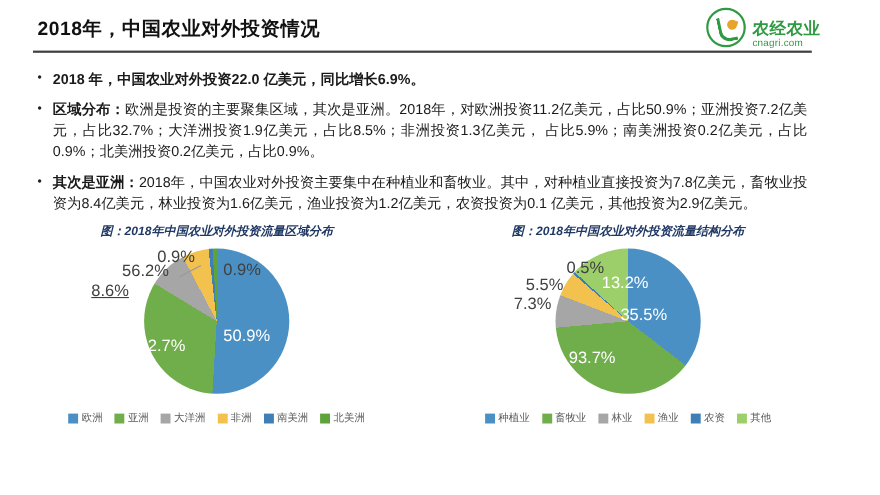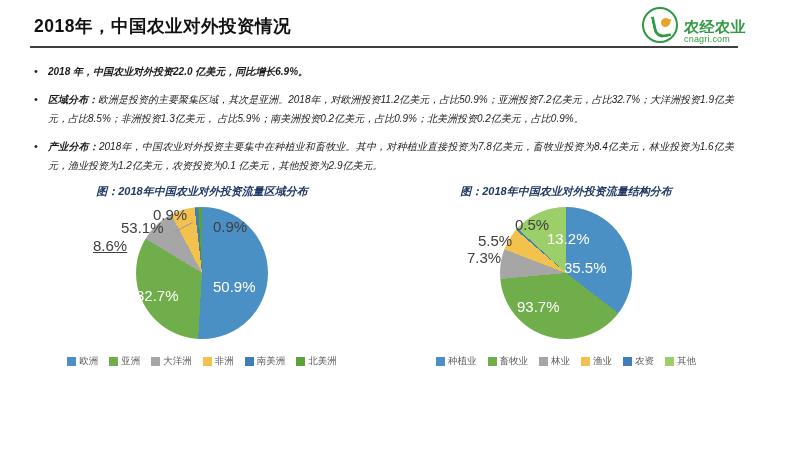--- a/index.html
+++ b/index.html
@@ -118,11 +118,10 @@
     color: #222;
   }
   .btext {
-    font-size: 10px;
+    font-size: 13px;
     line-height: 19px;
     text-align: justify;
     color: #1a1a1a;
-    font-style: italic;
   }
   .btext b {
     font-weight: bold;

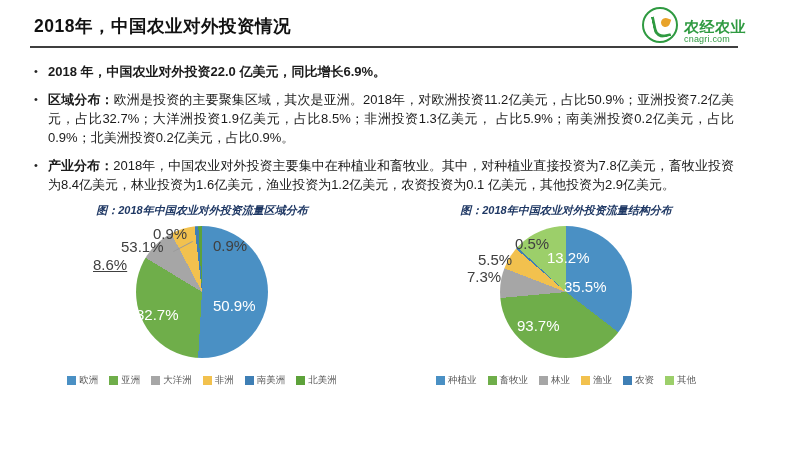--- a/index.html
+++ b/index.html
@@ -232,7 +232,7 @@
     <div class="bullet">
       <div class="dot">•</div>
       <div class="btext">
-        <b class="lead">产业分布：</b><span>2018年，中国农业对外投资主要集中在种植业和畜牧业。其中，对种植业直接投资为7.8亿美元，畜牧业投资为8.4亿美元，林业投资为1.6亿美元，渔业投资为1.2亿美元，农资投资为0.1 亿美元，其他投资为2.9亿美元。</span>
+        <b class="lead">其次是亚洲：</b><span>2018年，中国农业对外投资主要集中在种植业和畜牧业。其中，对种植业直接投资为7.8亿美元，畜牧业投资为8.4亿美元，林业投资为1.6亿美元，渔业投资为1.2亿美元，农资投资为0.1 亿美元，其他投资为2.9亿美元。</span>
       </div>
     </div>
 

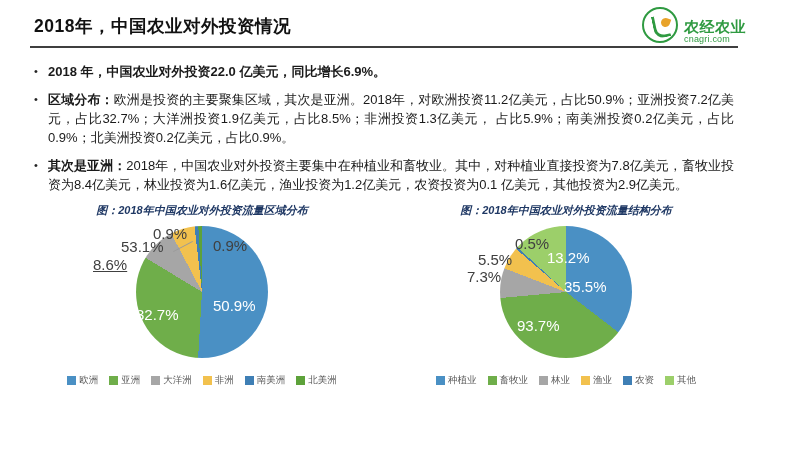--- a/index.html
+++ b/index.html
@@ -133,7 +133,7 @@
   .charts {
     display: flex;
     margin-top: 6px;
-    padding: 0 20px;
+    padding: 0 10px;
   }
   .chart-block {
     flex: 1 1 50%;

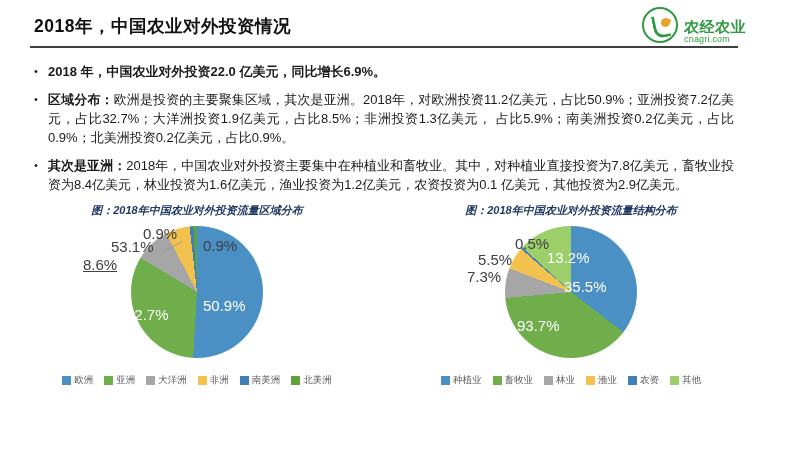--- a/index.html
+++ b/index.html
@@ -248,7 +248,7 @@
         <div class="lbl onpie" style="left:193px; top:77px;">50.9%</div>
         <div class="lbl onpie" style="left:116px; top:86px;">32.7%</div>
         <div class="lbl" style="left:73px; top:36px;text-decoration:underline;">8.6%</div>
-        <div class="lbl" style="left:101px; top:18px;">53.1%</div>
+        <div class="lbl" style="left:101px; top:18px;">56.2%</div>
         <div class="lbl" style="left:133px; top:5px;">0.9%</div>
         <div class="lbl" style="left:193px; top:17px;">0.9%</div>
 

